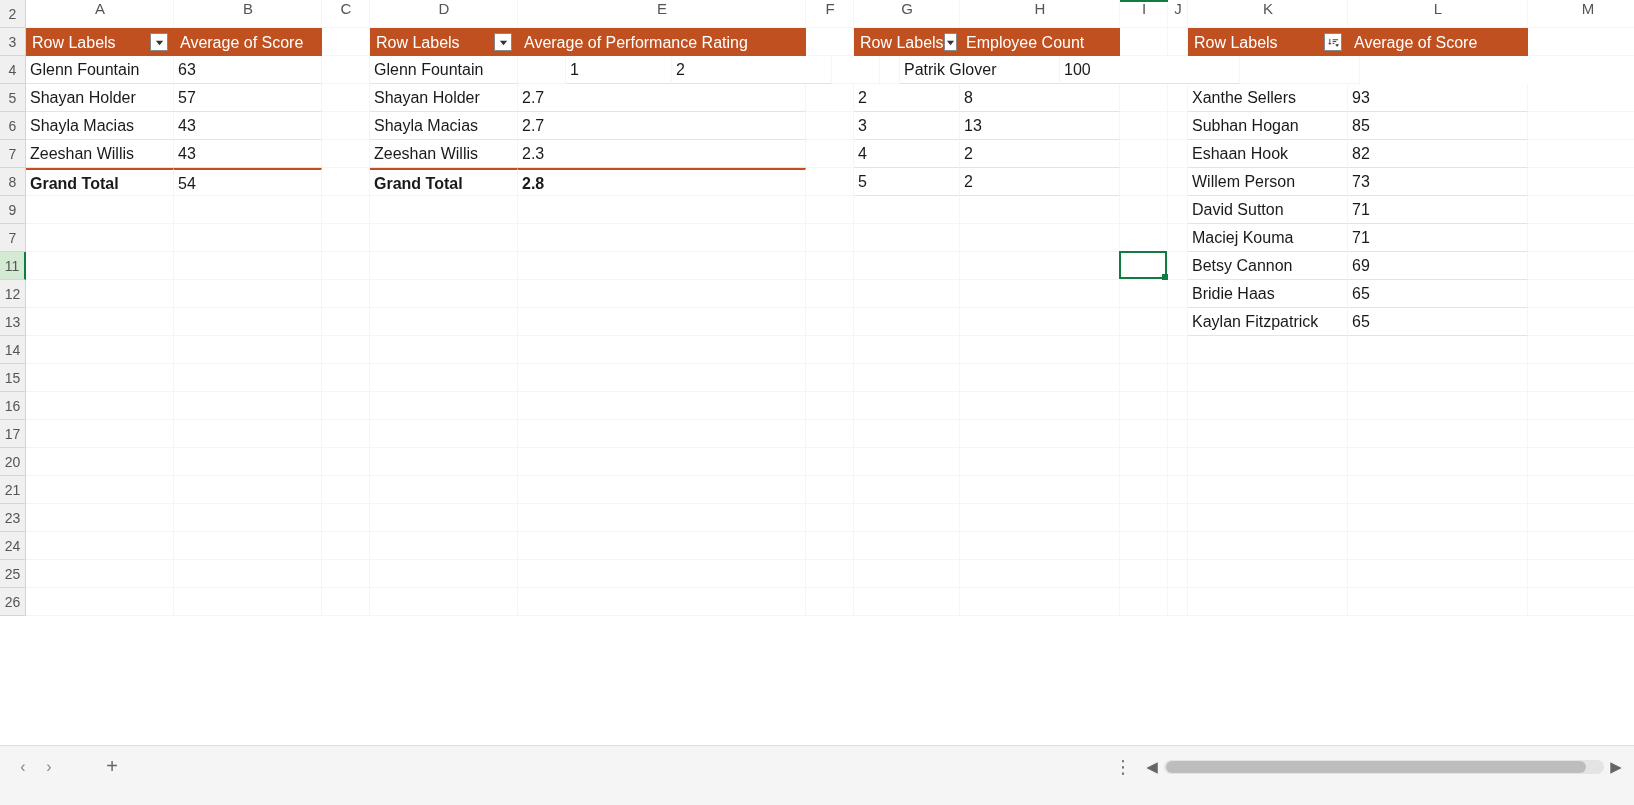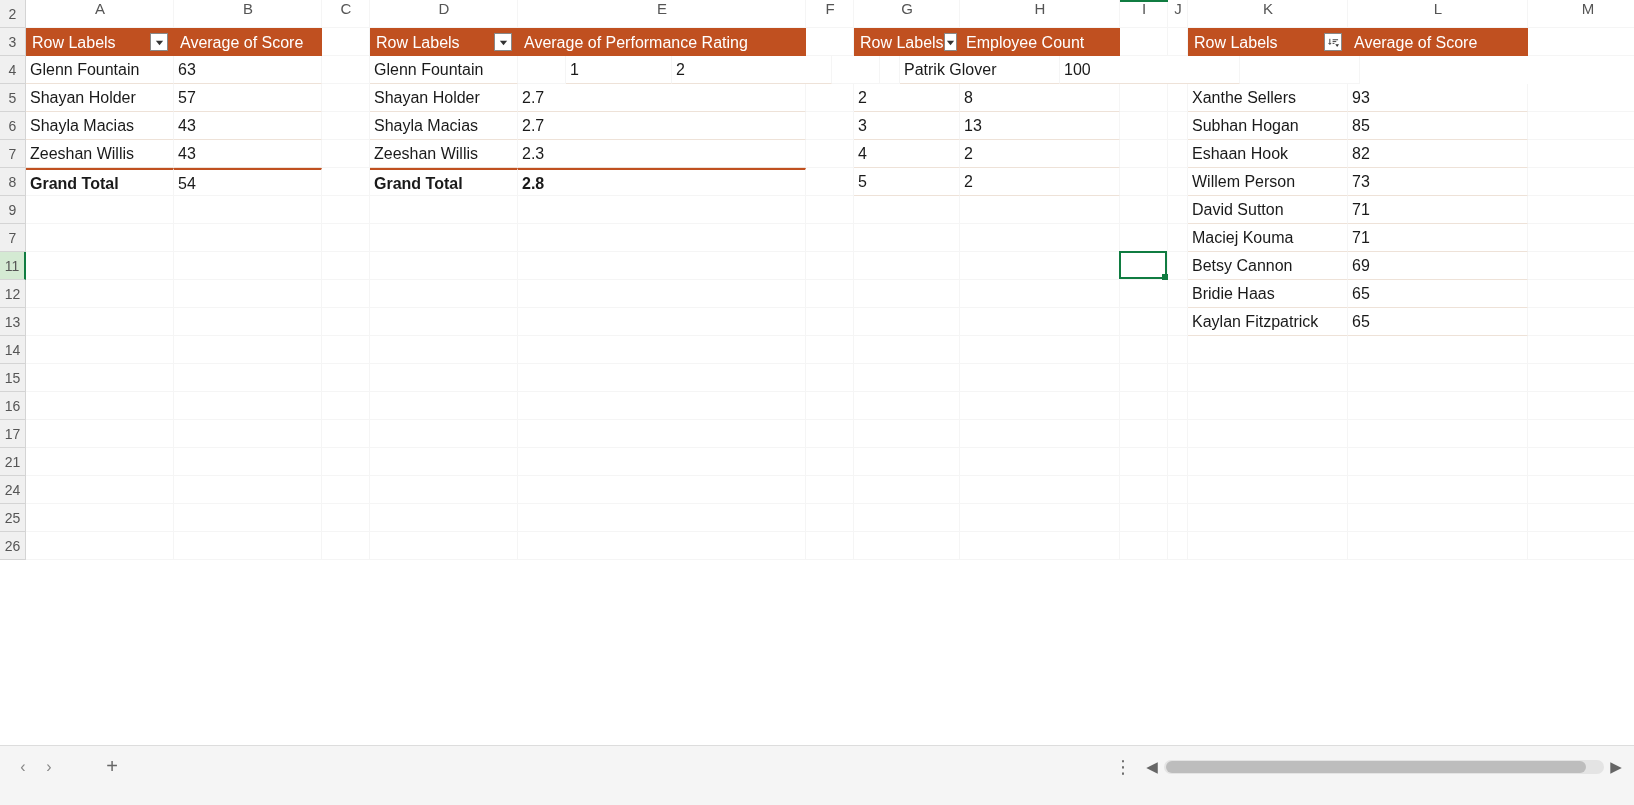--- a/index.html
+++ b/index.html
@@ -358,6 +358,22 @@
       </div>
       <div class="row">
         <div class="row-head">17</div>
+        <div class="cell cA" style="width: 148px;"></div>
+        <div class="cell cB" style="width: 148px;"></div>
+        <div class="cell cC" style="width: 48px;"></div>
+        <div class="cell cD" style="width: 148px;"></div>
+        <div class="cell cE" style="width: 288px;"></div>
+        <div class="cell cF" style="width: 48px;"></div>
+        <div class="cell cG" style="width: 106px;"></div>
+        <div class="cell cH" style="width: 160px;"></div>
+        <div class="cell cI" style="width: 48px;"></div>
+        <div class="cell cJ" style="width: 20px;"></div>
+        <div class="cell cK" style="width: 160px;"></div>
+        <div class="cell cL" style="width: 180px;"></div>
+        <div class="cell cM" style="width: 120px;"></div>
+      </div>
+      <div class="row">
+        <div class="row-head">20</div>
         <div class="cell cA" style="width: 148px;"></div>
         <div class="cell cB" style="width: 148px;"></div>
         <div class="cell cC" style="width: 48px;"></div>

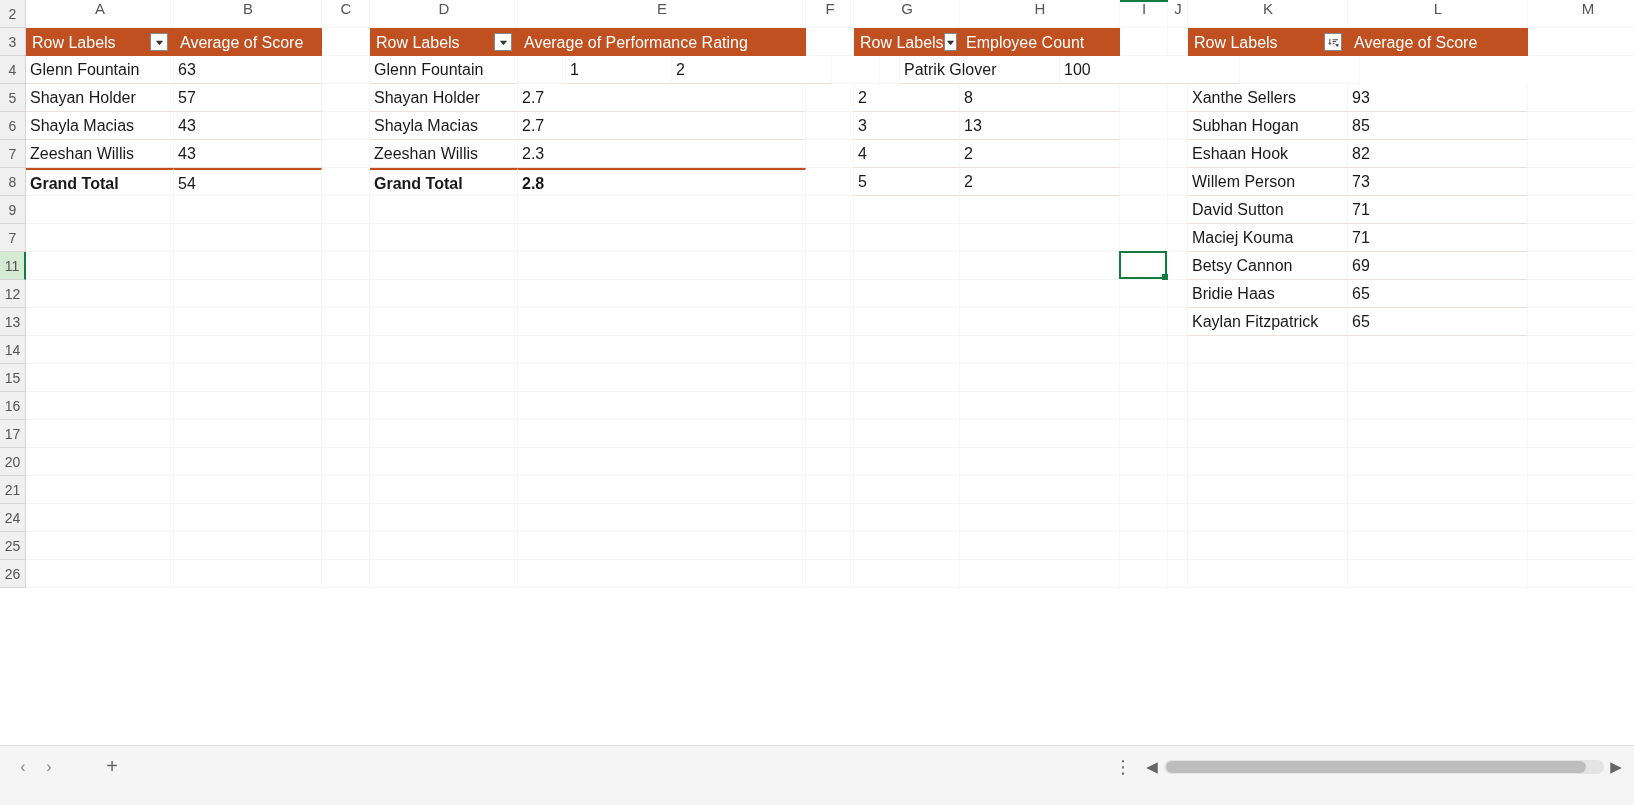--- a/index.html
+++ b/index.html
@@ -390,6 +390,22 @@
       </div>
       <div class="row">
         <div class="row-head">21</div>
+        <div class="cell cA" style="width: 148px;"></div>
+        <div class="cell cB" style="width: 148px;"></div>
+        <div class="cell cC" style="width: 48px;"></div>
+        <div class="cell cD" style="width: 148px;"></div>
+        <div class="cell cE" style="width: 288px;"></div>
+        <div class="cell cF" style="width: 48px;"></div>
+        <div class="cell cG" style="width: 106px;"></div>
+        <div class="cell cH" style="width: 160px;"></div>
+        <div class="cell cI" style="width: 48px;"></div>
+        <div class="cell cJ" style="width: 20px;"></div>
+        <div class="cell cK" style="width: 160px;"></div>
+        <div class="cell cL" style="width: 180px;"></div>
+        <div class="cell cM" style="width: 120px;"></div>
+      </div>
+      <div class="row">
+        <div class="row-head">23</div>
         <div class="cell cA" style="width: 148px;"></div>
         <div class="cell cB" style="width: 148px;"></div>
         <div class="cell cC" style="width: 48px;"></div>

